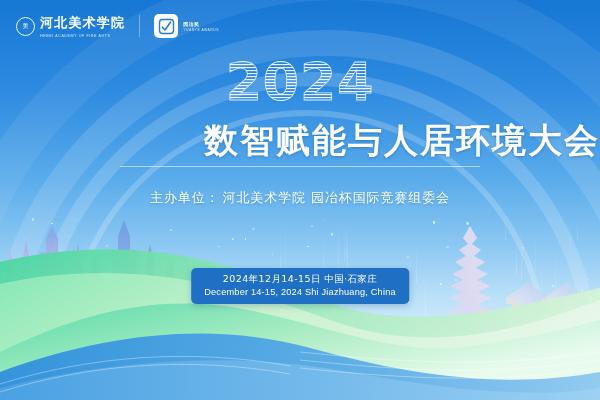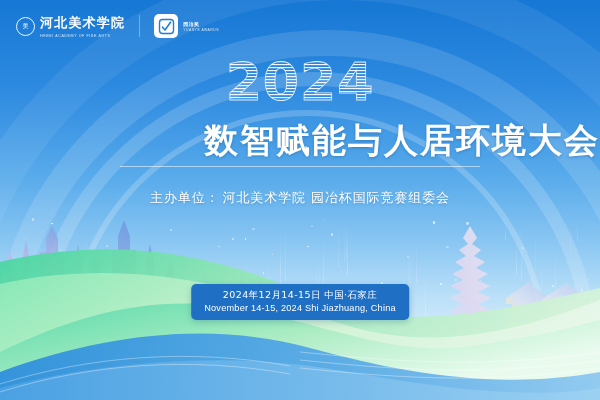--- a/index.html
+++ b/index.html
@@ -74,7 +74,7 @@
 
   
   #date-badge{
-    position:absolute;left:50%;top:284px;transform:translateX(-50%);
+    position:absolute;left:50%;top:268px;transform:translateX(-50%);
     background:#1f6fc4;border-radius:5px;padding:5px 13px 6px;
     text-align:center;z-index:38;box-shadow:0 2px 6px rgba(16,70,125,0.25);
   }

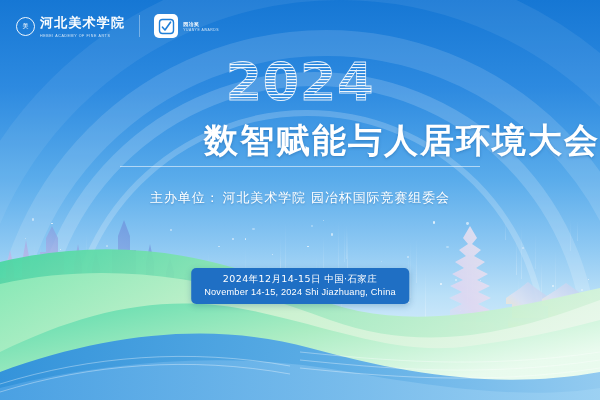--- a/index.html
+++ b/index.html
@@ -356,7 +356,7 @@
 
   <div id="date-badge">
     <div class="date-cn">2024年12月14-15日  中国·石家庄</div>
-    <div class="date-en">November 14-15, 2024 Shi Jiazhuang, China</div>
+    <div class="date-en">December 14-15, 2024 Shi Jiazhuang, China</div>
   </div>
 
 </div>

